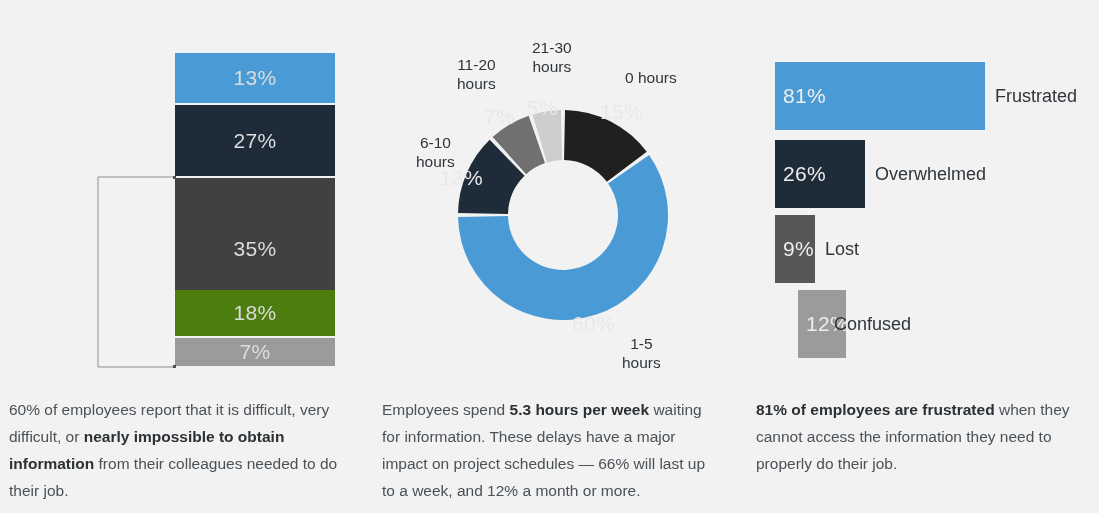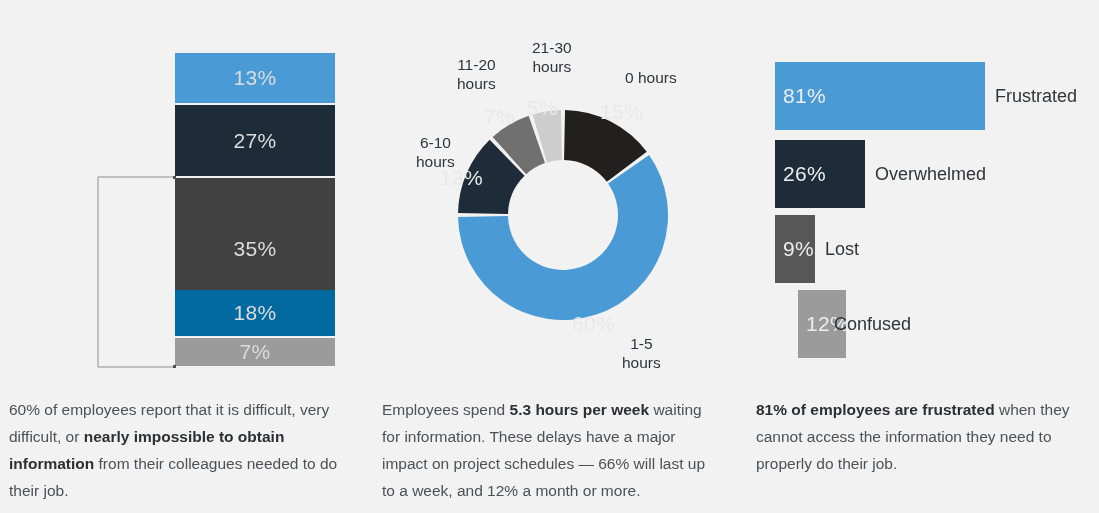--- a/index.html
+++ b/index.html
@@ -166,7 +166,7 @@
         <div class="seg" style="top: 125px; height: 144px; background: rgb(65, 65, 65);">
           <span class="seg-label">35%</span>
         </div>
-        <div class="seg" style="top: 237px; height: 48px; background: #0369a1;">
+        <div class="seg" style="top: 237px; height: 48px; background: #4d7c0f;">
           <span class="seg-label">18%</span>
         </div>
         <div class="seg" style="top: 285px; height: 28px; background: rgb(155, 155, 155);">

